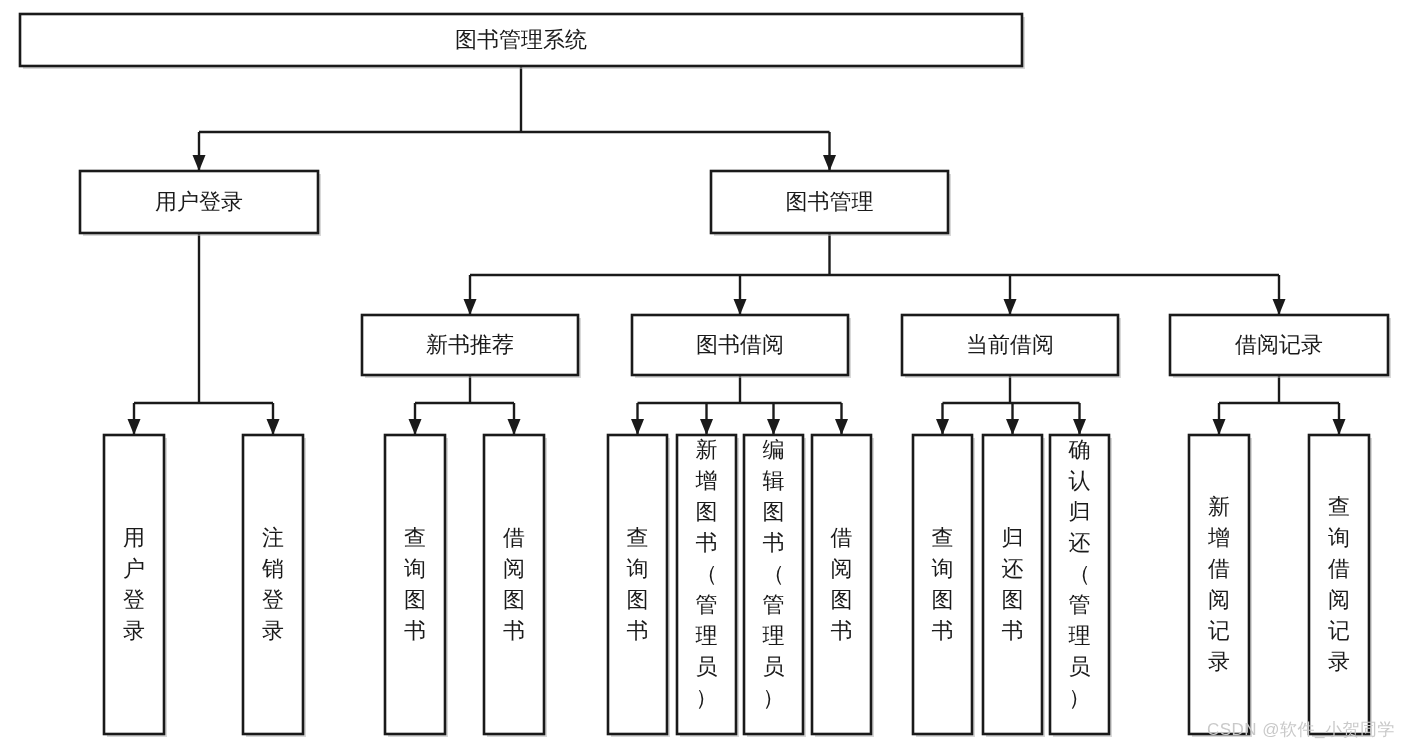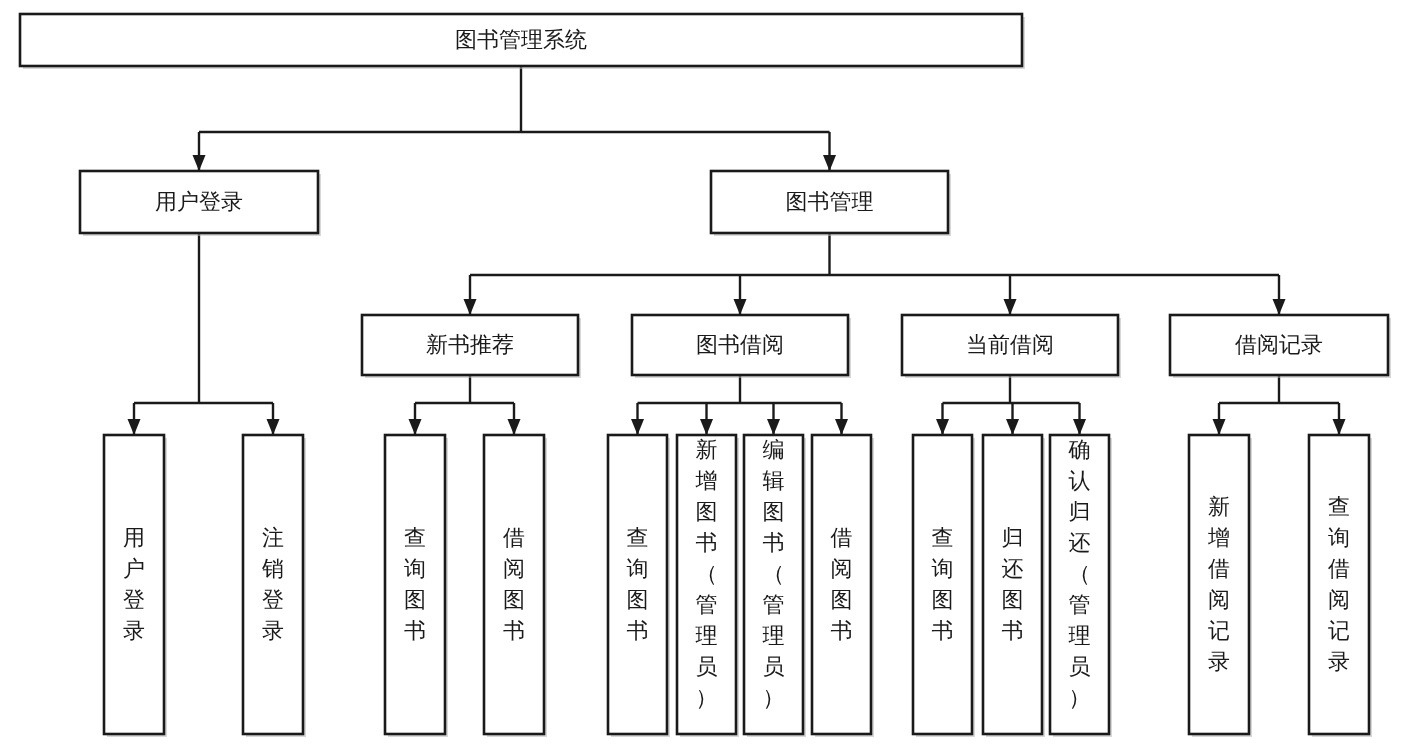--- a/index.html
+++ b/index.html
@@ -231,6 +231,7 @@
         </g>
       </g>
     </svg>
+  <div class="watermark">CSDN @软件_小贺同学</div>
 </div>
 
 </body></html>

